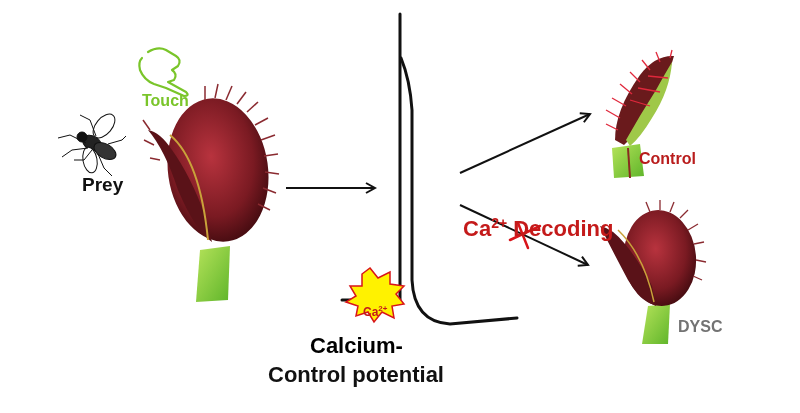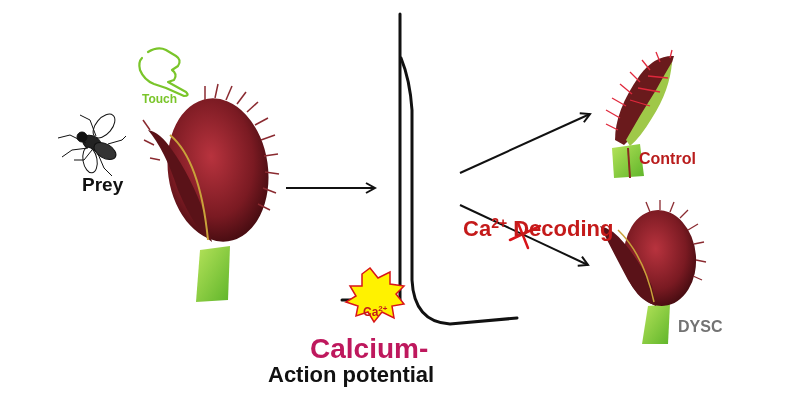--- a/index.html
+++ b/index.html
@@ -124,7 +124,7 @@
   </g>
 </svg>
 
-<div class="lbl" style="left:142px; top:92px; font-size:12px; color:#7ac52a;text-align:center;">Touch</div>
+<div class="lbl" style="left:142px; top:92px; font-size:16px; color:#7ac52a;text-align:center;">Touch</div>
 <div class="lbl" style="left:82px; top:174px; font-size:19px; color:#111;">Prey</div>
 
 <div class="lbl" style="left:363px; top:285px; font-size:12px; color:#c41a1a;margin-top:19px;">

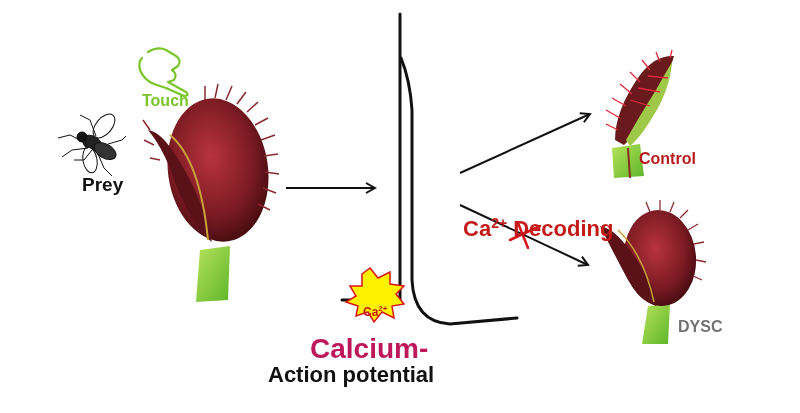--- a/index.html
+++ b/index.html
@@ -131,7 +131,7 @@
   <span>Ca</span><sup style="font-size:8px;">2+</sup>
 </div>
 
-<div class="lbl" style="left:310px; top:333px; font-size:28px; color:#be185d;">Calcium-</div>
+<div class="lbl" style="left:310px; top:333px; font-size:22px; color:#000000;">Calcium-</div>
 <div class="lbl" style="left:268px; top:362px; font-size:22px; color:#111;">Action potential</div>
 
 <div class="lbl" style="left:463px; top:175px; font-size:22px; color:#c41a1a;margin-top:40px;">

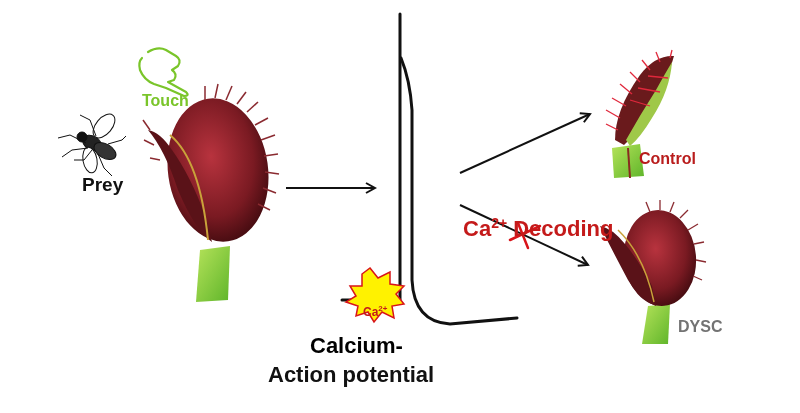--- a/index.html
+++ b/index.html
@@ -132,7 +132,7 @@
 </div>
 
 <div class="lbl" style="left:310px; top:333px; font-size:22px; color:#000000;">Calcium-</div>
-<div class="lbl" style="left:268px; top:362px; font-size:22px; color:#111;">Action potential</div>
+<div class="lbl" style="left:268px; top:362px; font-size:22px; color:#111;">Control potential</div>
 
 <div class="lbl" style="left:463px; top:175px; font-size:22px; color:#c41a1a;margin-top:40px;">
   <span>Ca</span><sup style="font-size:14px;">2+</sup><span> Decoding</span>

